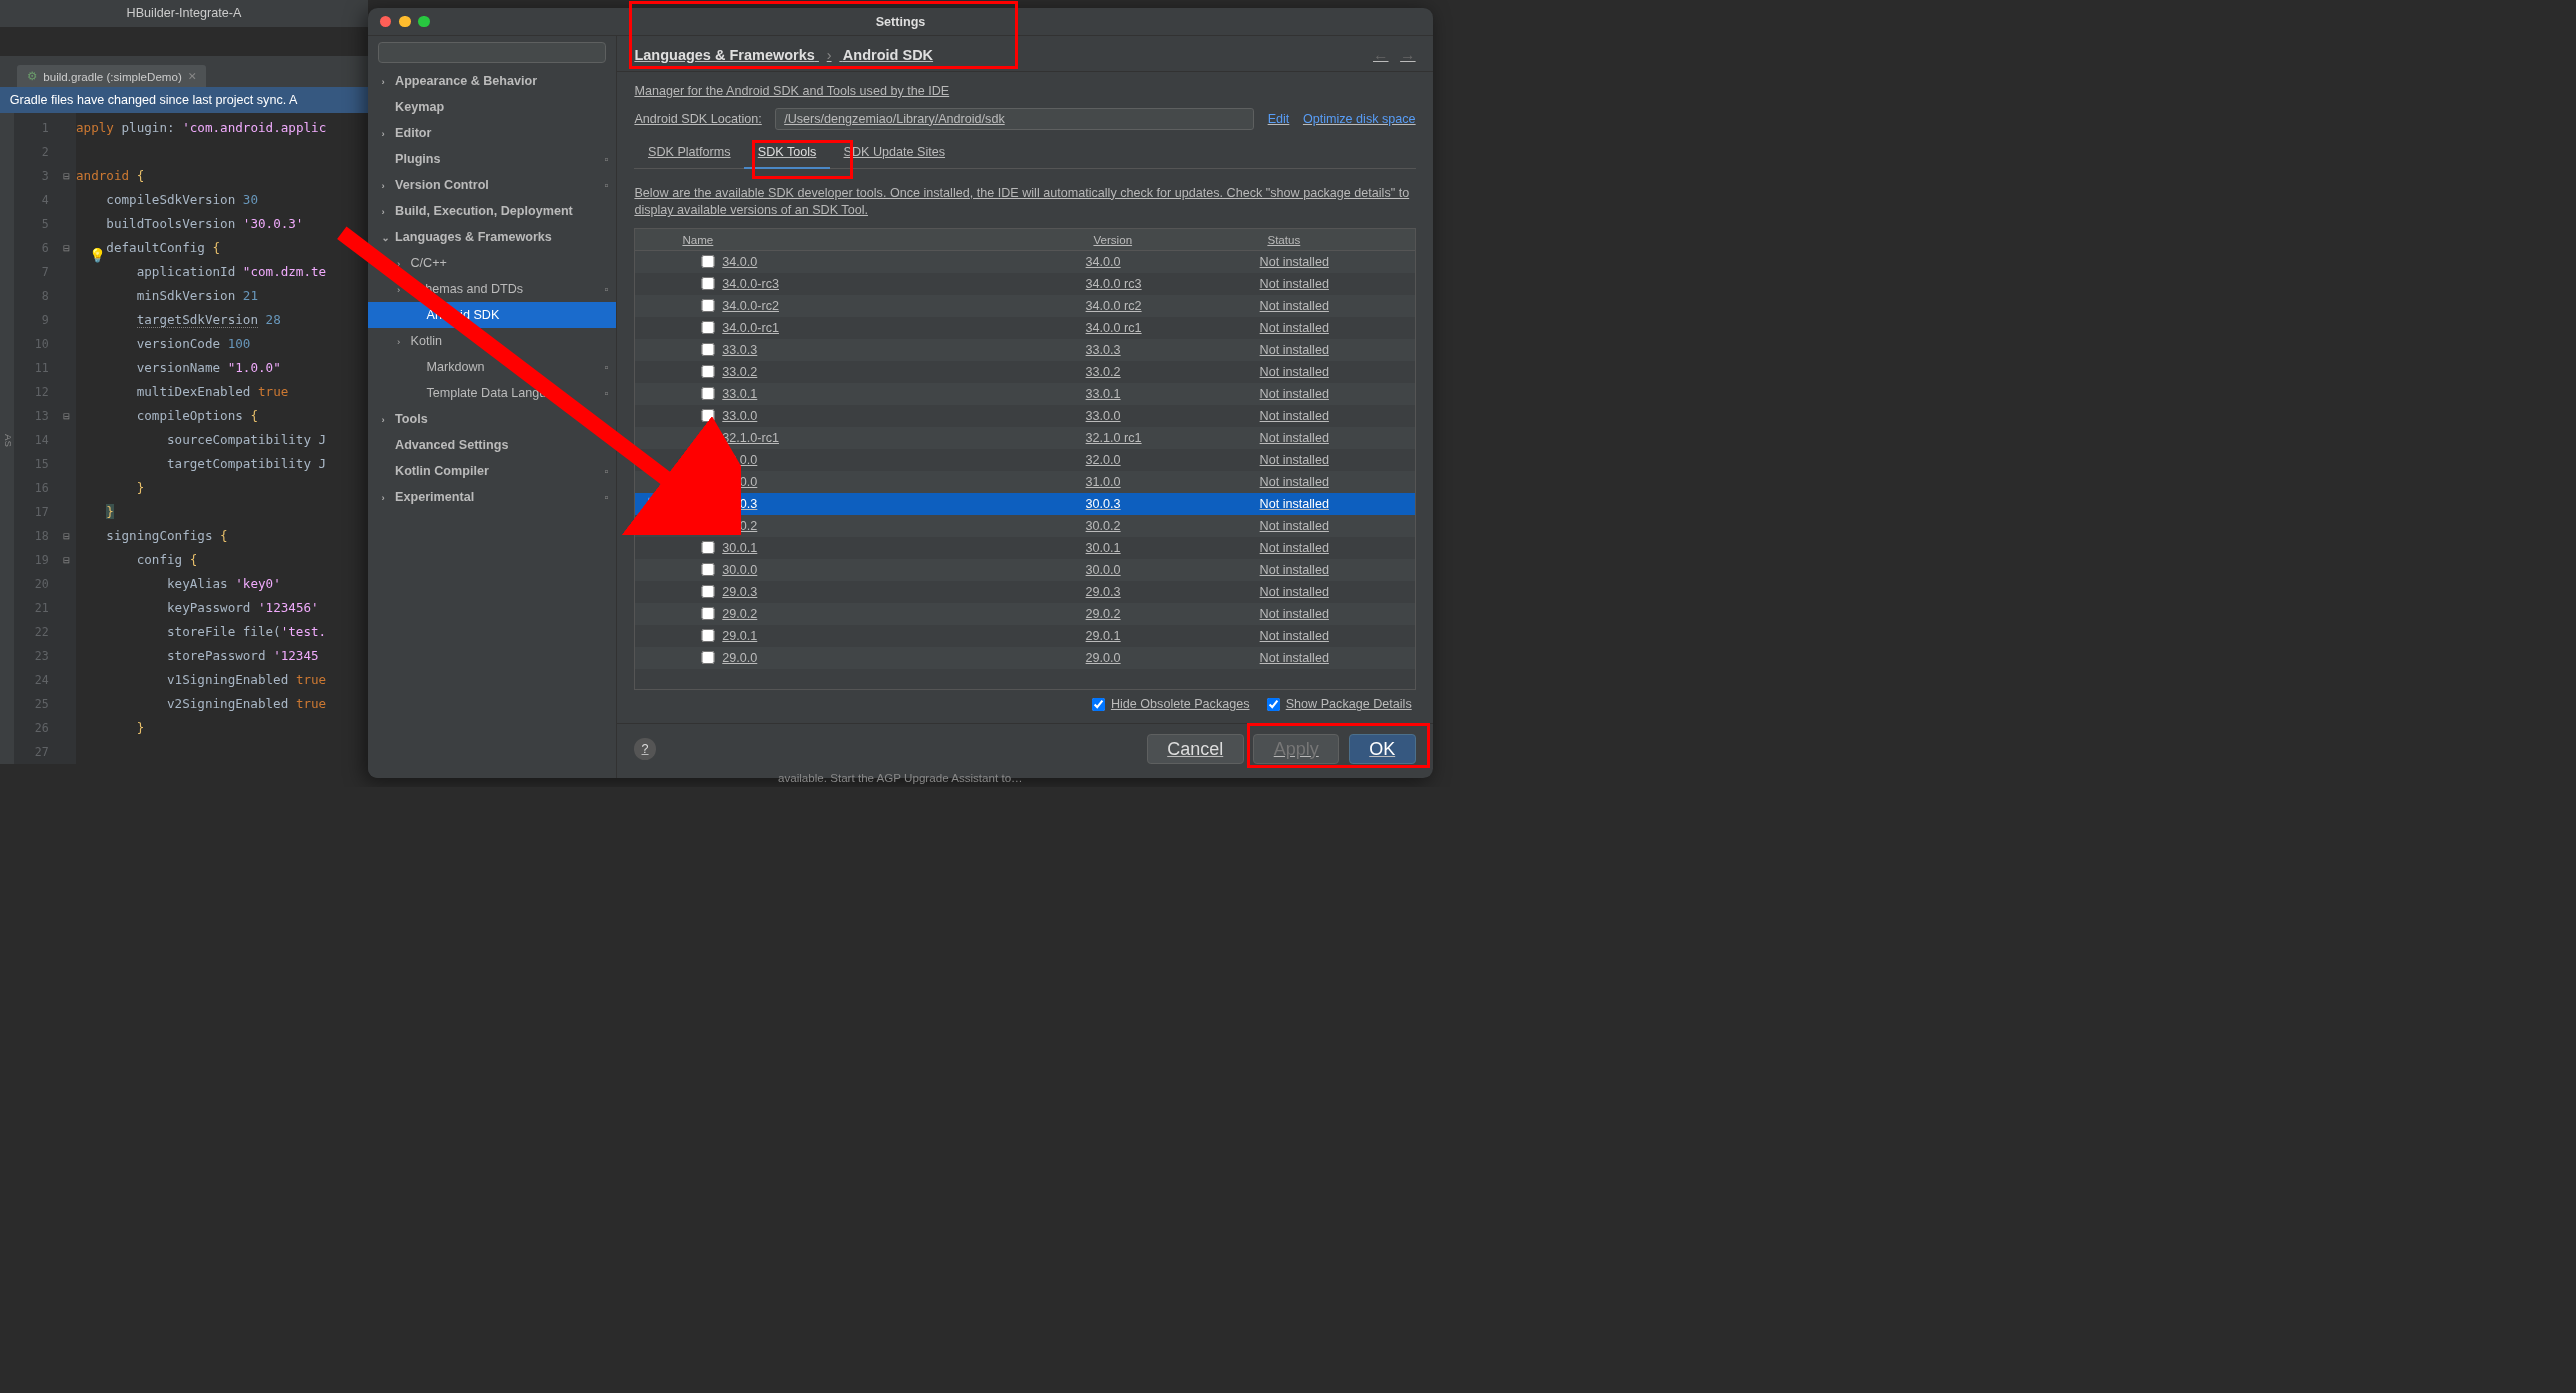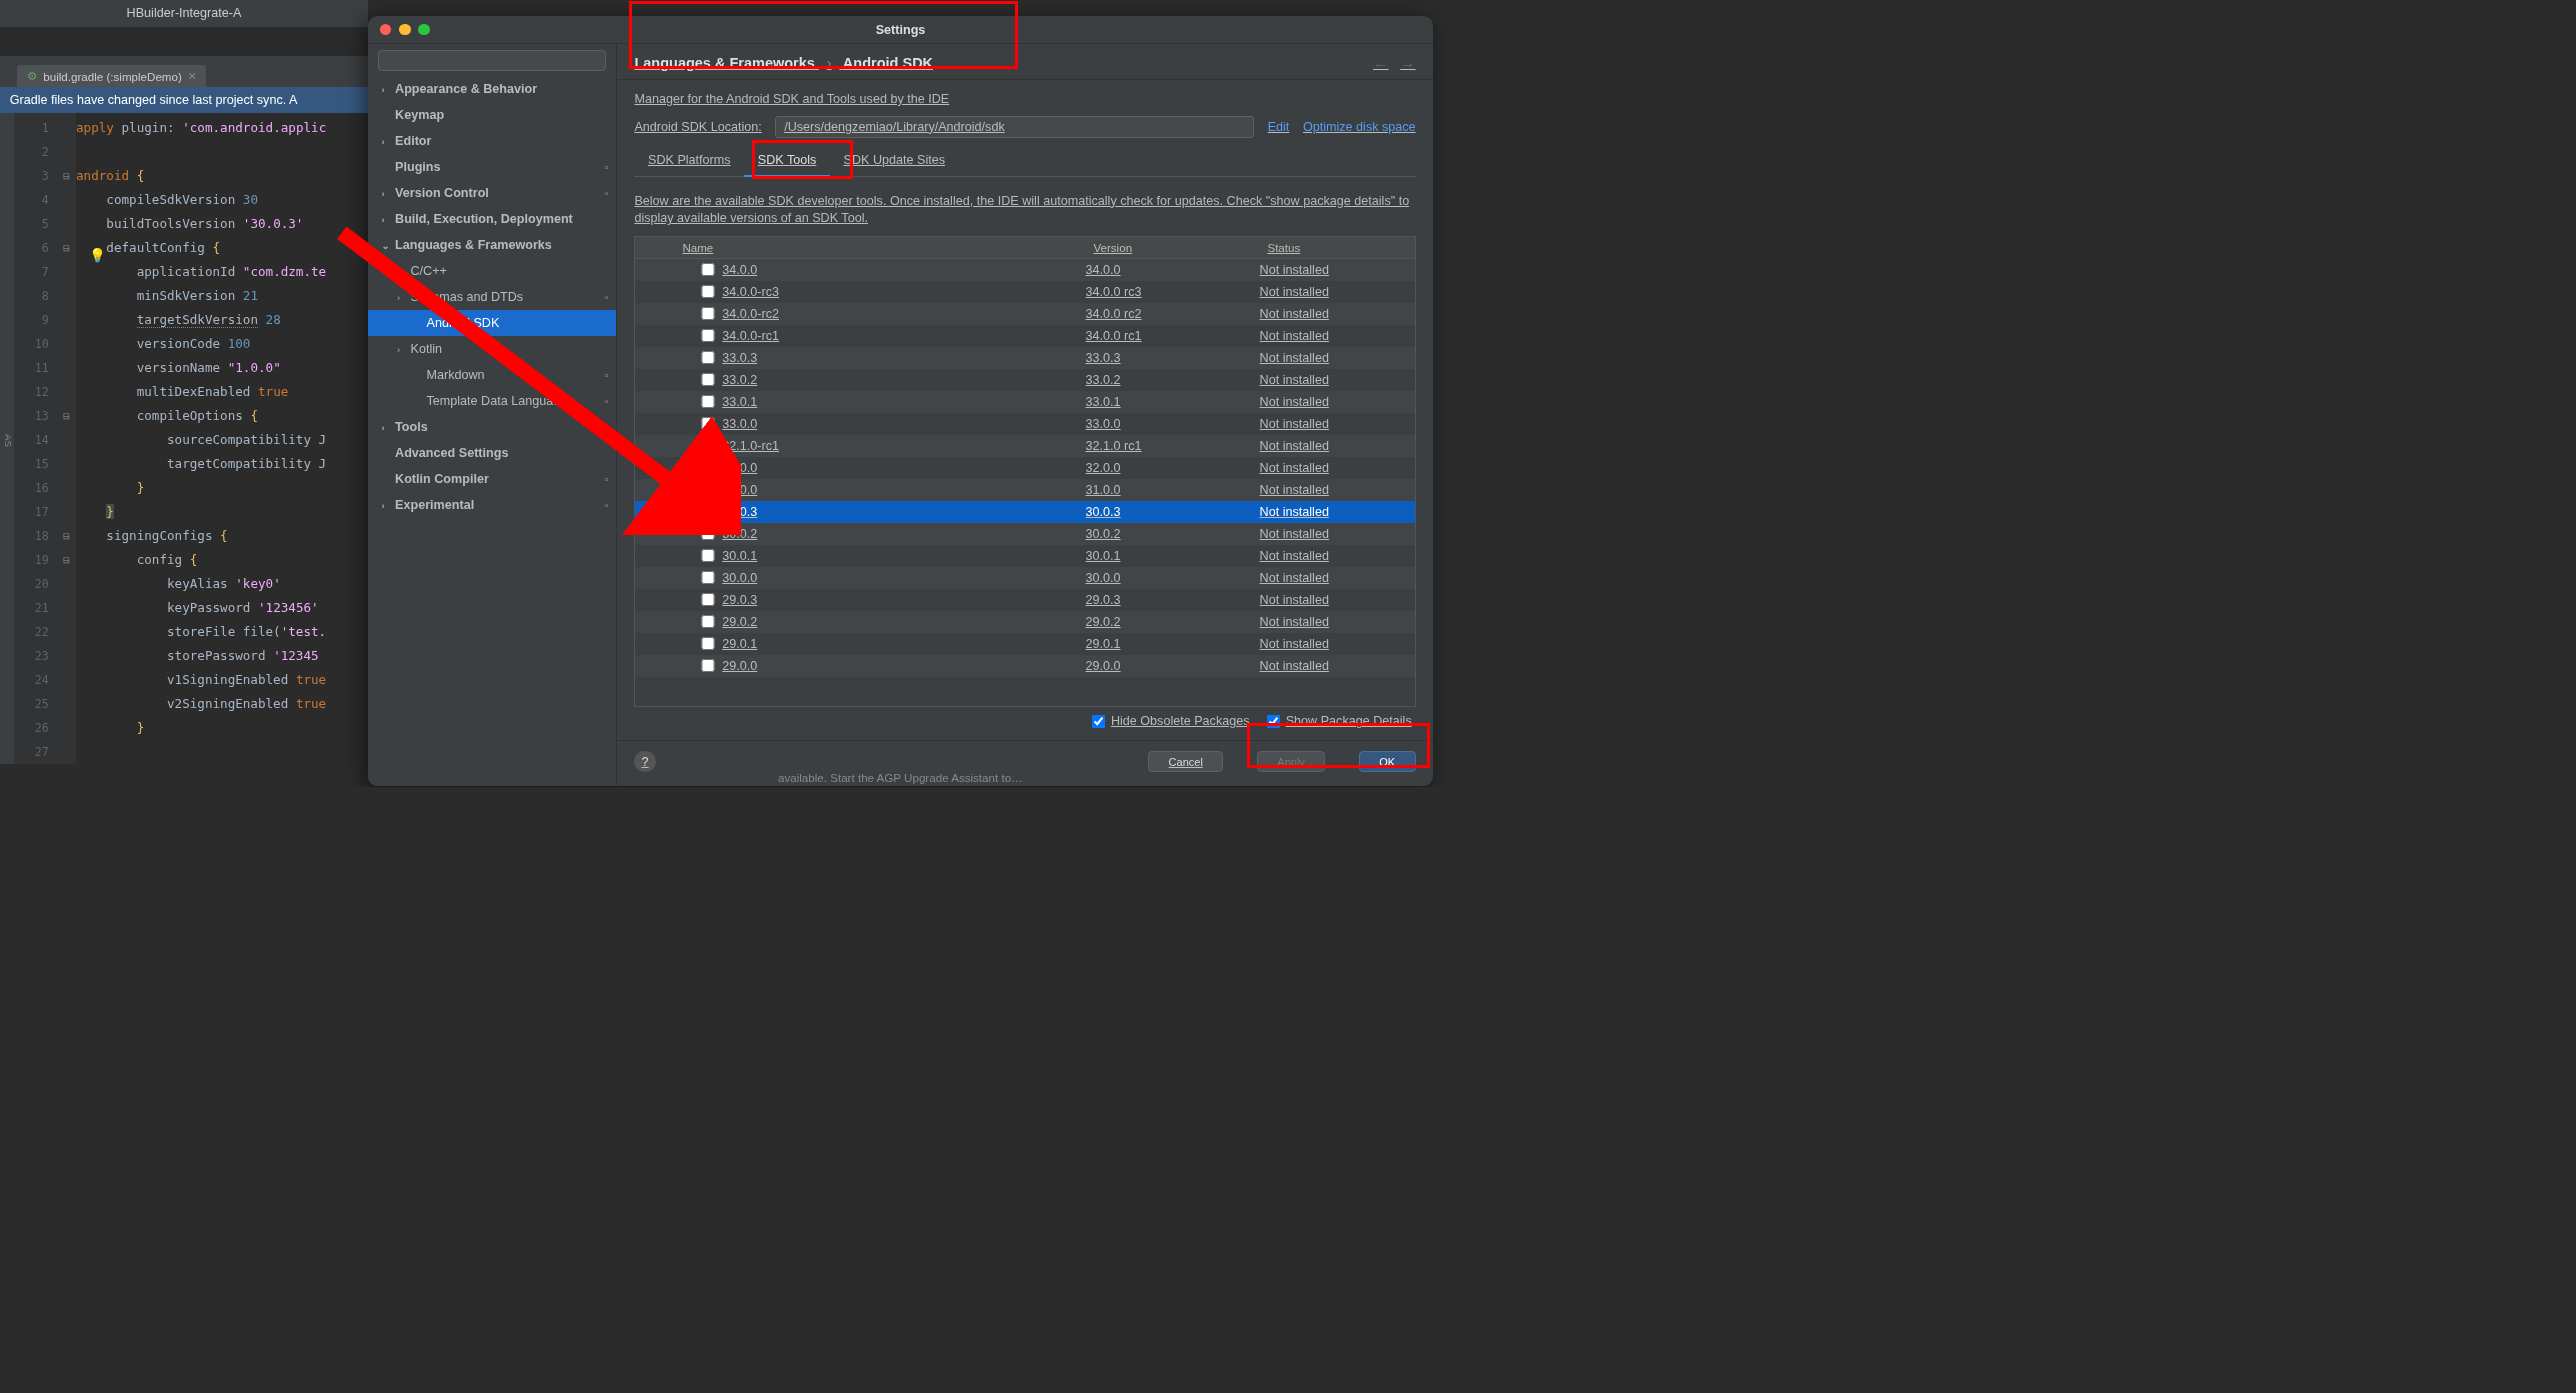--- a/index.html
+++ b/index.html
@@ -115,7 +115,7 @@
   .dialog {
     position: absolute;
     left: 368px;
-    top: 16px;
+    top: 8px;
     width: 1065px;
     height: 770px;
     background: #3c3f41;

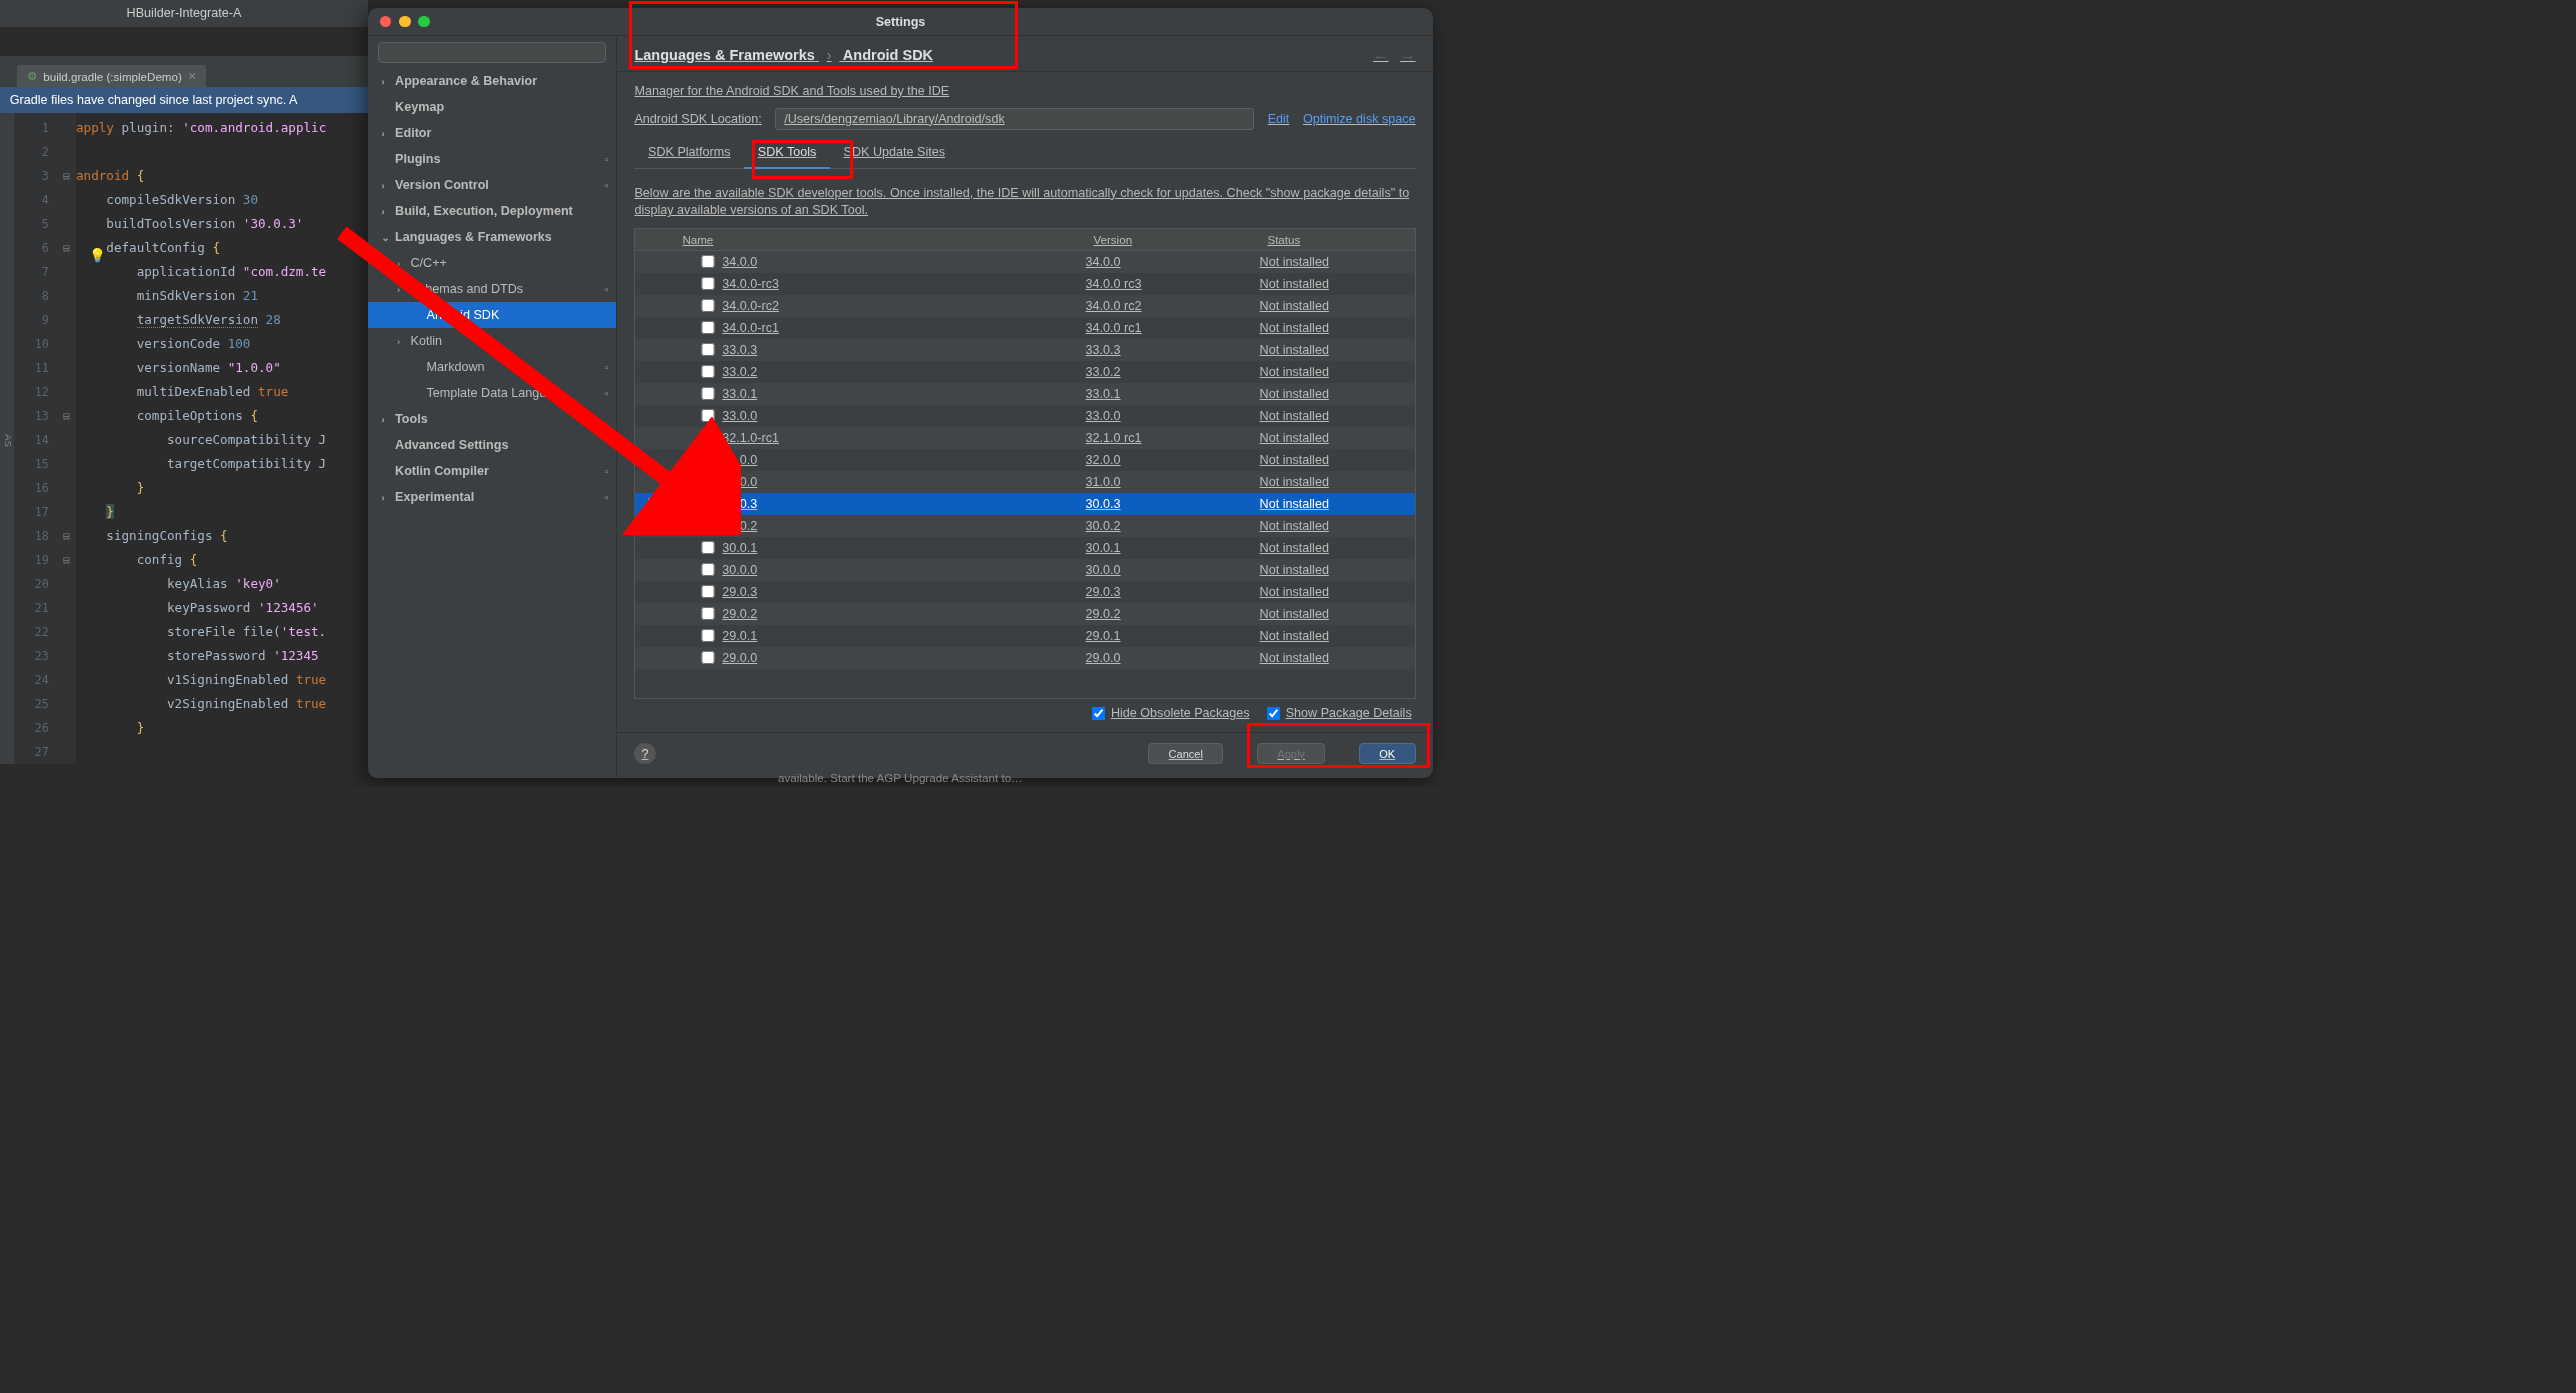--- a/index.html
+++ b/index.html
@@ -397,9 +397,8 @@
     background: #4c5052;
     border: 1px solid #5e6060;
     color: #ddd;
-    font-size: 11px;
+    font-size: 18px;
     cursor: pointer;
-    margin-left: 24px;
   }
   .btn:disabled { color: #777; }
   .btn.primary {

